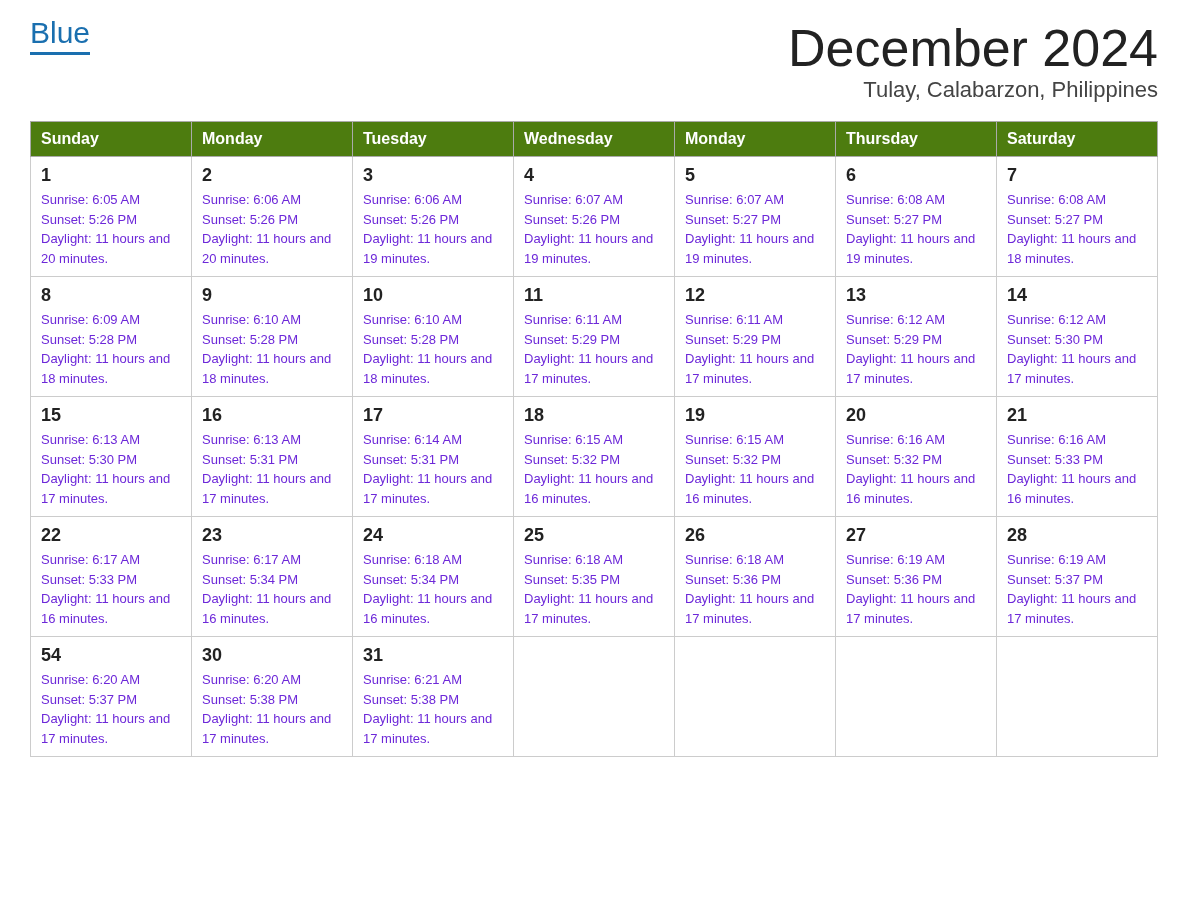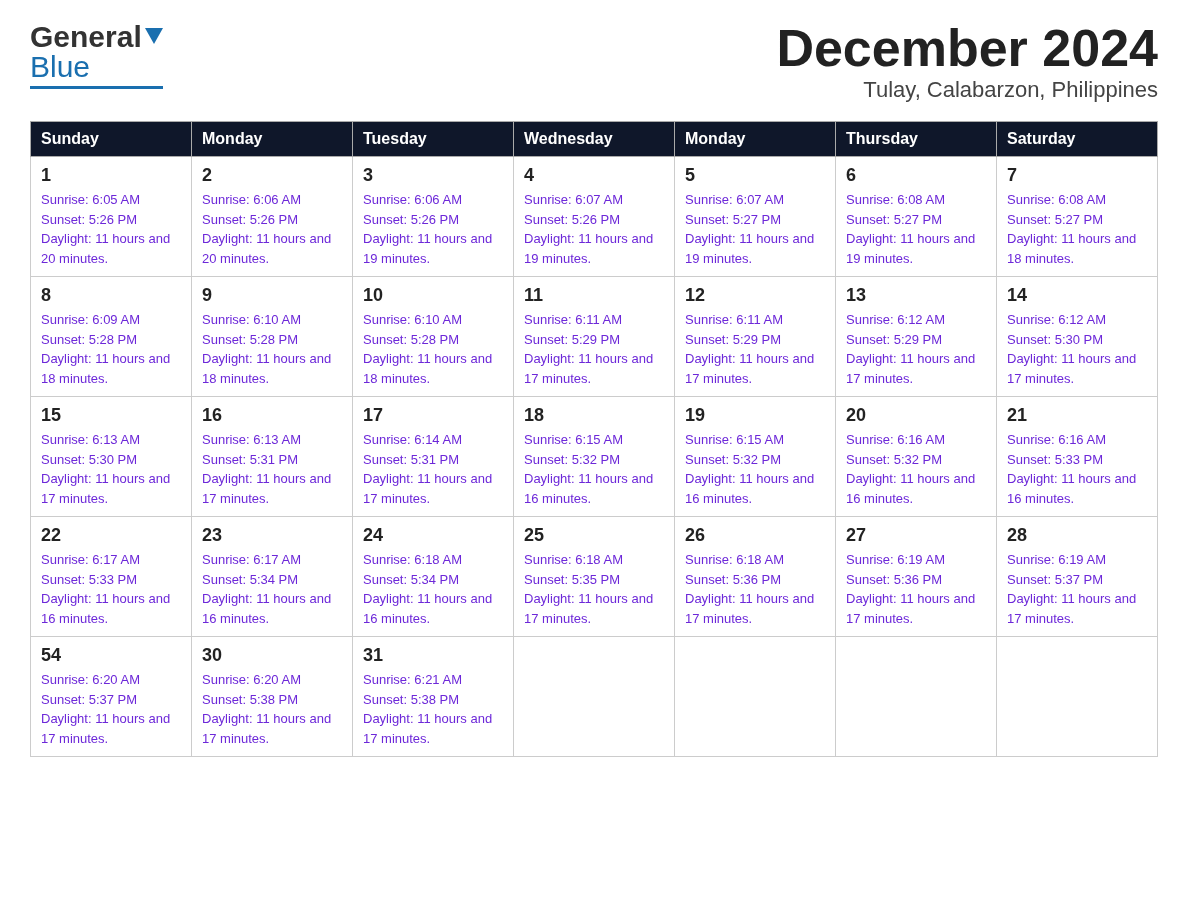--- a/index.html
+++ b/index.html
@@ -81,14 +81,6 @@
 
 <div class="header">
   <div class="logo">
-    <div style="display:flex; align-items:center;">
-      <span style="font-size:30px;font-weight:bold;color:#333;">General</span>
-      <span style="display:inline-block;margin-left:3px;margin-top:2px;">
-        <svg width="18" height="16" viewBox="0 0 18 16">
-            <polygon points="0,0 18,0 9,16" fill="#1a6faf"></polygon>
-          </svg>
-      </span>
-    </div>
     <div style="display:flex; align-items:center; margin-top:-4px;">
       <span style="font-size:30px;font-weight:normal;color:#1a6faf;">Blue</span>
     </div>

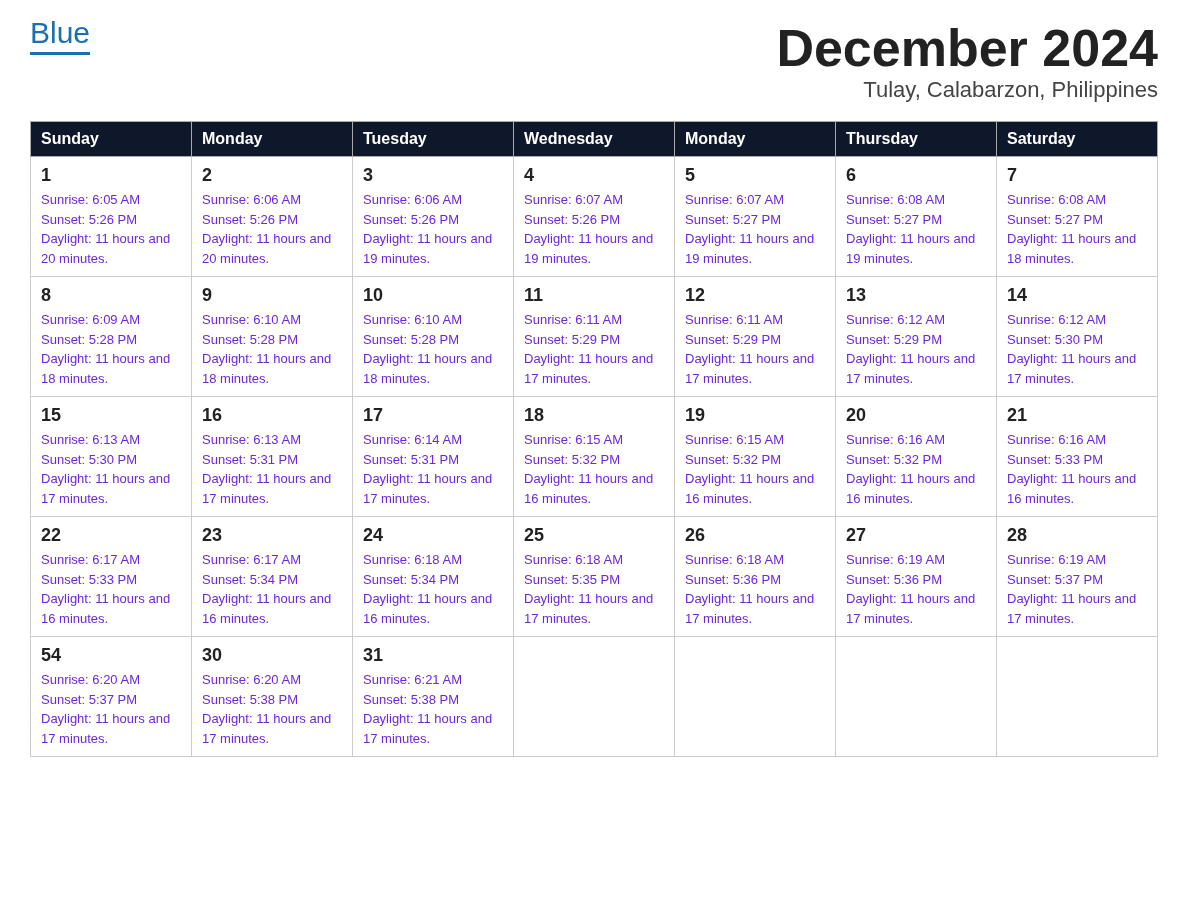--- a/index.html
+++ b/index.html
@@ -26,7 +26,7 @@
     }
     .title-month {
       font-size: 52px;
-      font-weight: bold;
+      font-weight: normal;
       color: #222;
       line-height: 1.1;
     }

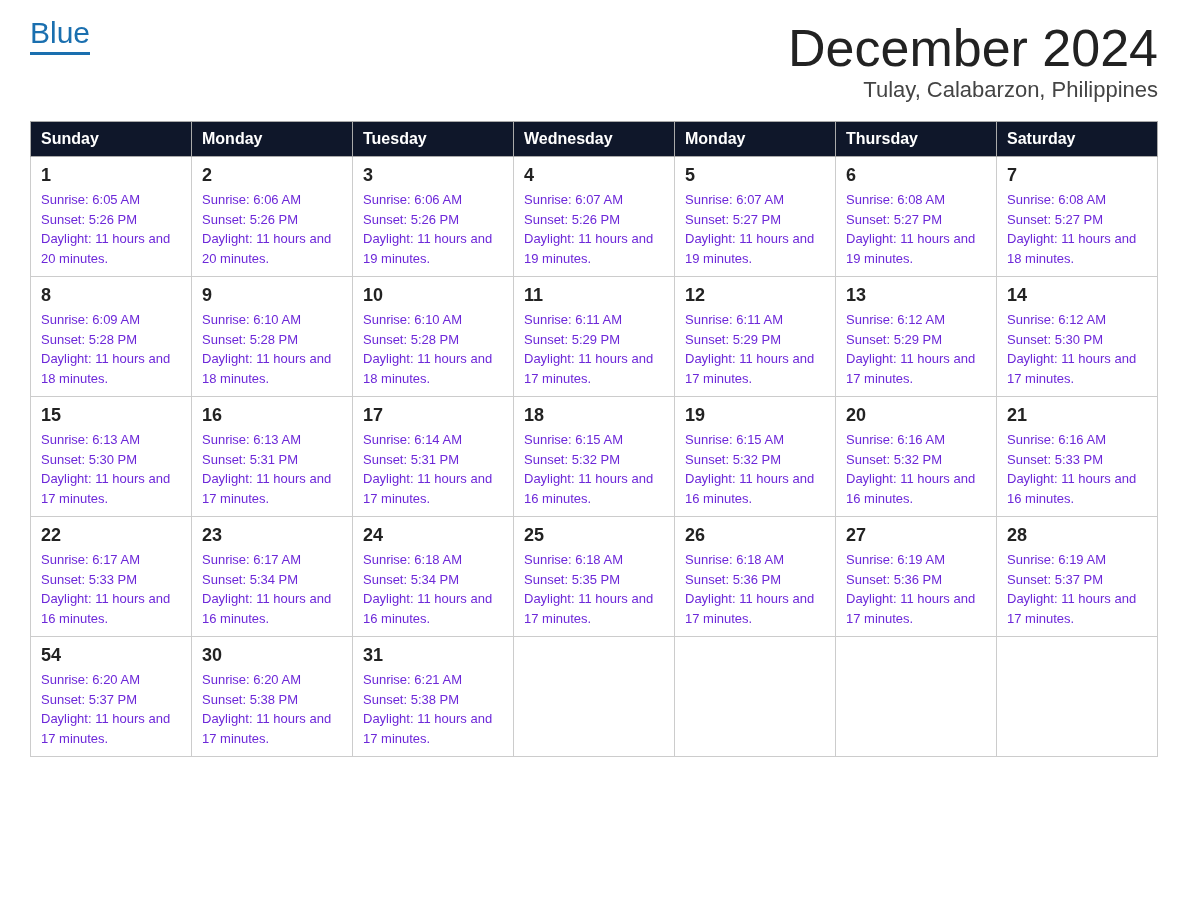--- a/index.html
+++ b/index.html
@@ -40,7 +40,7 @@
       border: 1px solid #aaa;
     }
     .calendar-table th {
-      background-color: #0f172a;
+      background-color: #4d7c0f;
       color: #fff;
       font-size: 16px;
       font-weight: bold;

